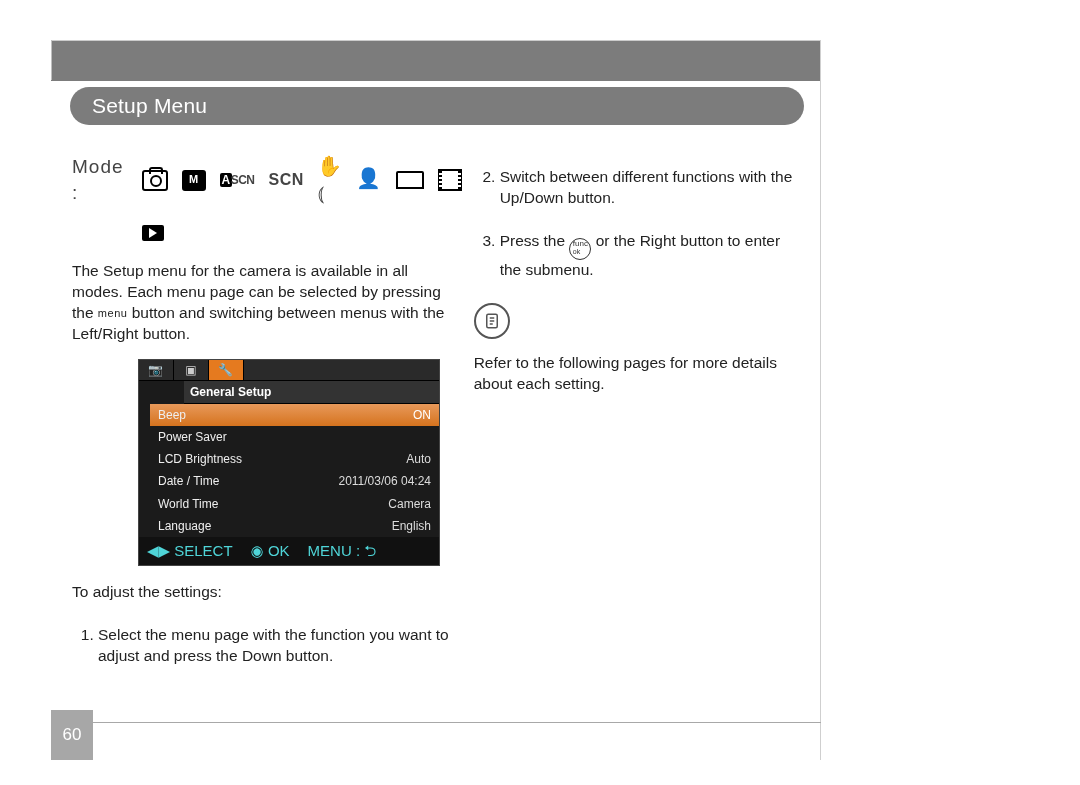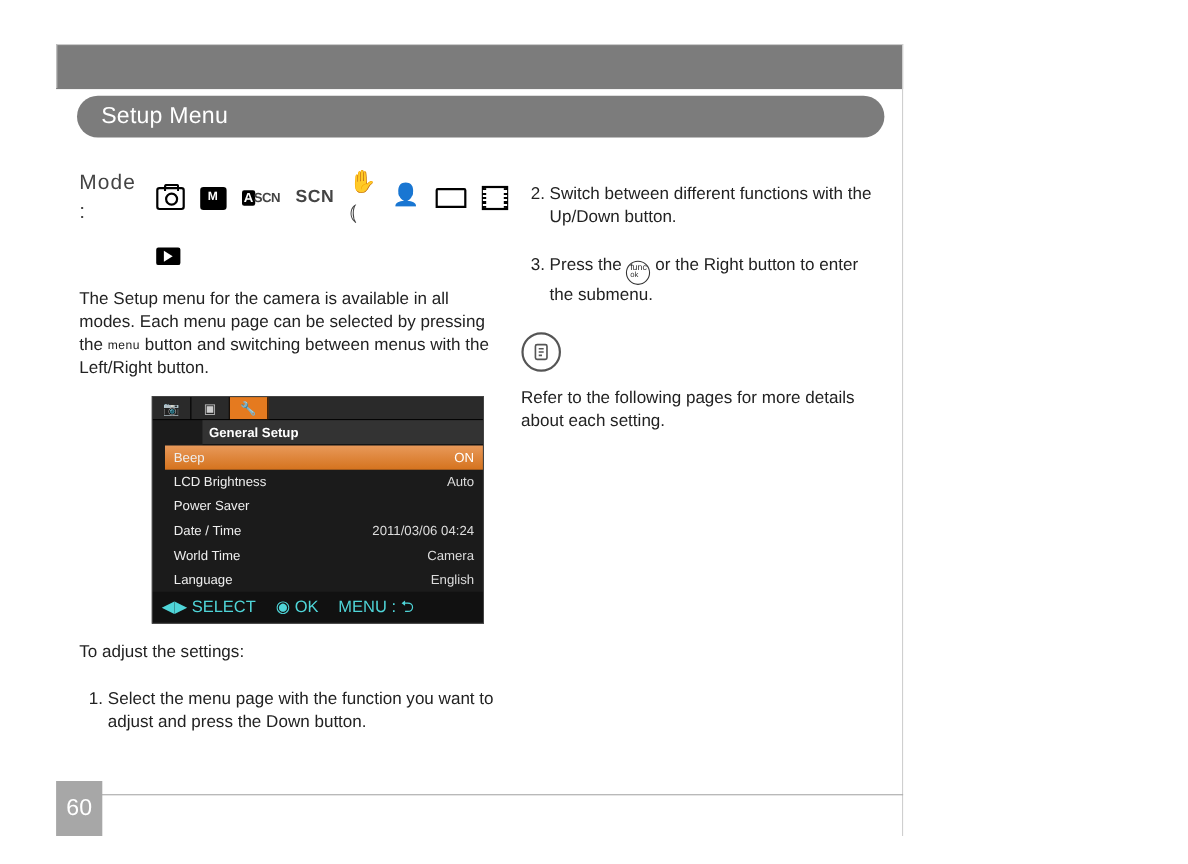--- a/index.html
+++ b/index.html
@@ -103,12 +103,12 @@
             <span>ON</span>
           </div>
         <div class="row">
+            <span>Power Saver</span>
+            <span></span>
+          </div>
+        <div class="row">
             <span>LCD Brightness</span>
             <span>Auto</span>
-          </div>
-        <div class="row">
-            <span>Power Saver</span>
-            <span></span>
           </div>
         <div class="row">
             <span>Date / Time</span>

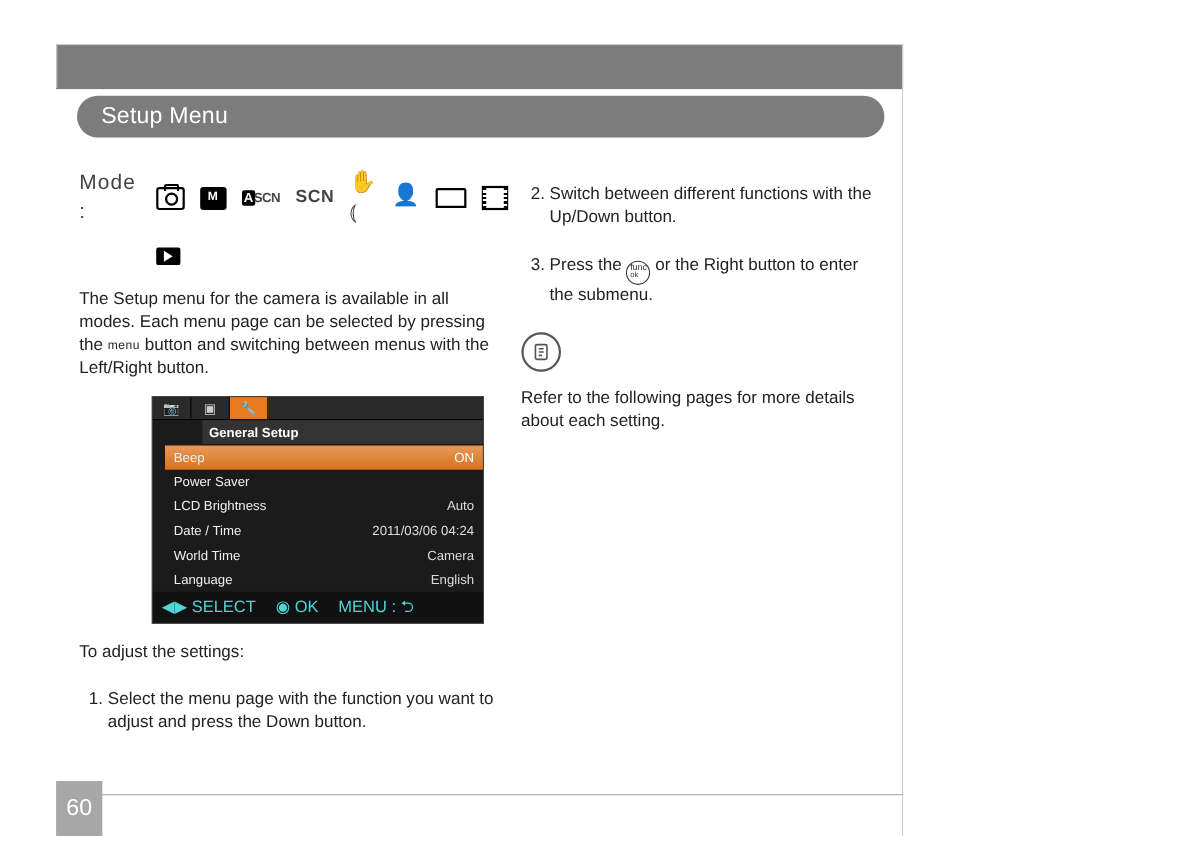--- a/index.html
+++ b/index.html
@@ -47,7 +47,7 @@
   .note .nicon{min-width:32px;height:32px;border:2px solid #555;border-radius:50%;display:flex;align-items:center;justify-content:center;color:#555;}
   .note .nicon svg{width:18px;height:18px;}
   .footer-rule{position:absolute;left:80px;right:55px;bottom:62px;border-top:1px solid #a8a8a8;}
-  .pagenum{position:absolute;left:51px;bottom:25px;width:42px;height:50px;background:#a7a7a7;color:#fff;display:flex;align-items:center;justify-content:center;font-size:21px;}
+  .pagenum{position:absolute;left:51px;bottom:25px;width:42px;height:50px;background:#a7a7a7;color:#fff;display:flex;align-items:center;justify-content:center;font-size:17px;}
   .right-edge{position:absolute;right:55px;top:40px;bottom:25px;border-right:1px solid #cfcfcf;}
 </style>
 </head>

